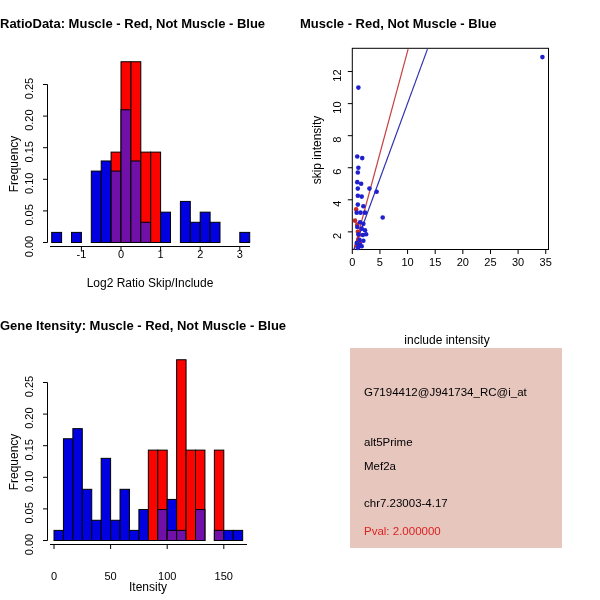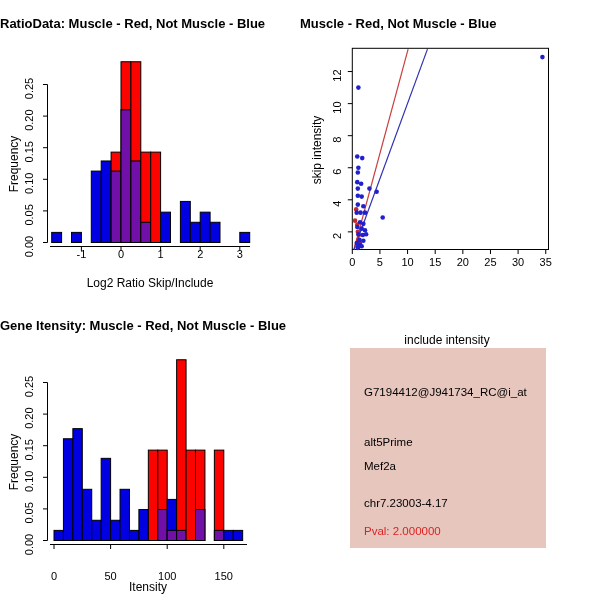--- a/index.html
+++ b/index.html
@@ -10,7 +10,7 @@
   .axis-label{position:absolute;font-size:12px;color:#000;text-align:center;white-space:nowrap;}
   .axis-label-v{position:absolute;font-size:12px;color:#000;white-space:nowrap;
                 transform:rotate(-90deg);transform-origin:center center;}
-  #info-panel{position:absolute;left:350px;top:348px;width:196px;height:200px;}
+  #info-panel{position:absolute;left:350px;top:348px;width:212px;height:200px;}
   .info-line{position:absolute;left:14px;font-size:11.5px;color:#000;white-space:nowrap;}
 </style>
 </head>

